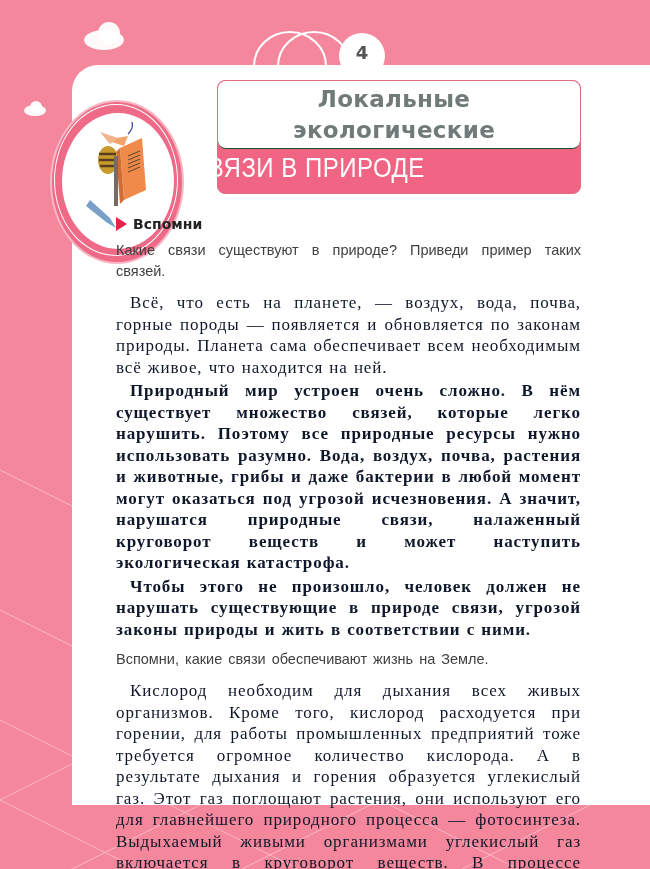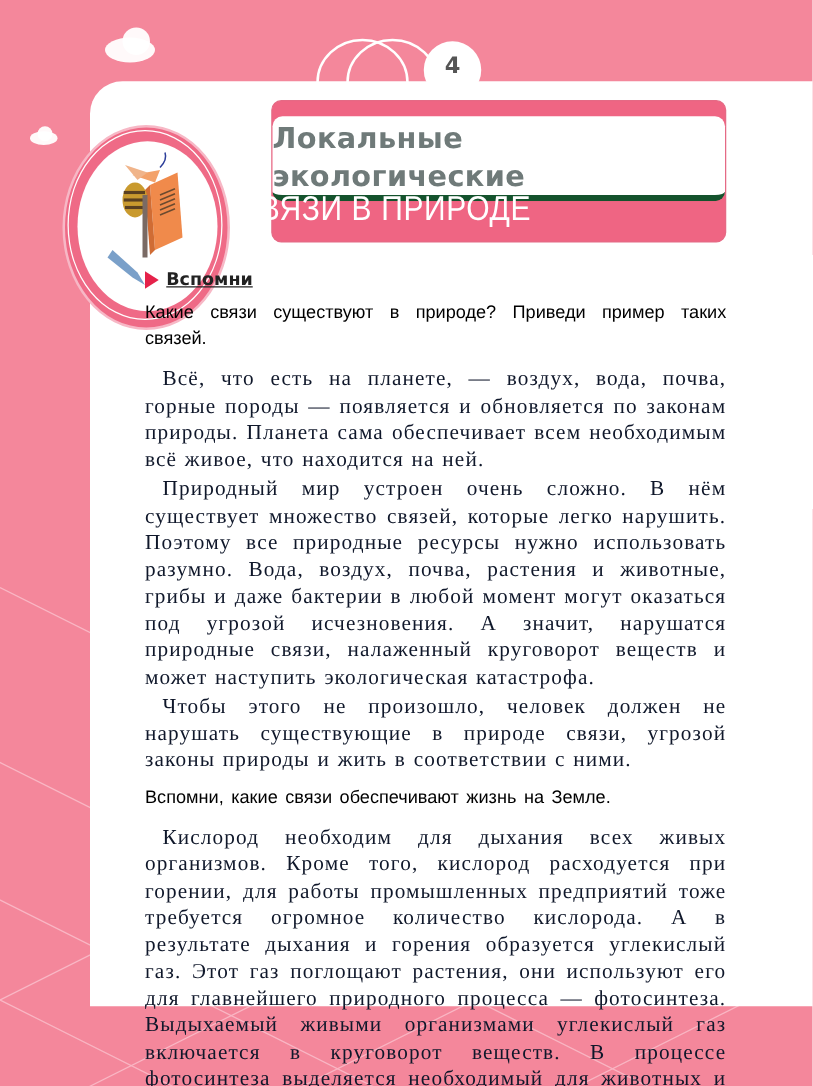--- a/index.html
+++ b/index.html
@@ -28,10 +28,10 @@
     background:#ef6583; border-radius:8px; border:1px solid #e56a85;
   }
   .title-inner {
-    position:absolute; left:0; top:12px; right:0; height:68px;
+    position:absolute; left:0; top:0; right:0; height:68px;
     background:#fff; border-radius:8px 8px 8px 8px;
-    border-bottom:5px solid #14532d;
-    text-align:left; padding-right:10px; box-sizing:border-box;
+    border-bottom:1px solid #14532d;
+    text-align:center; padding-right:10px; box-sizing:border-box;
   }
   .title-line {
     font:bold 23px "DejaVu Sans", sans-serif; color:#6f7a79;

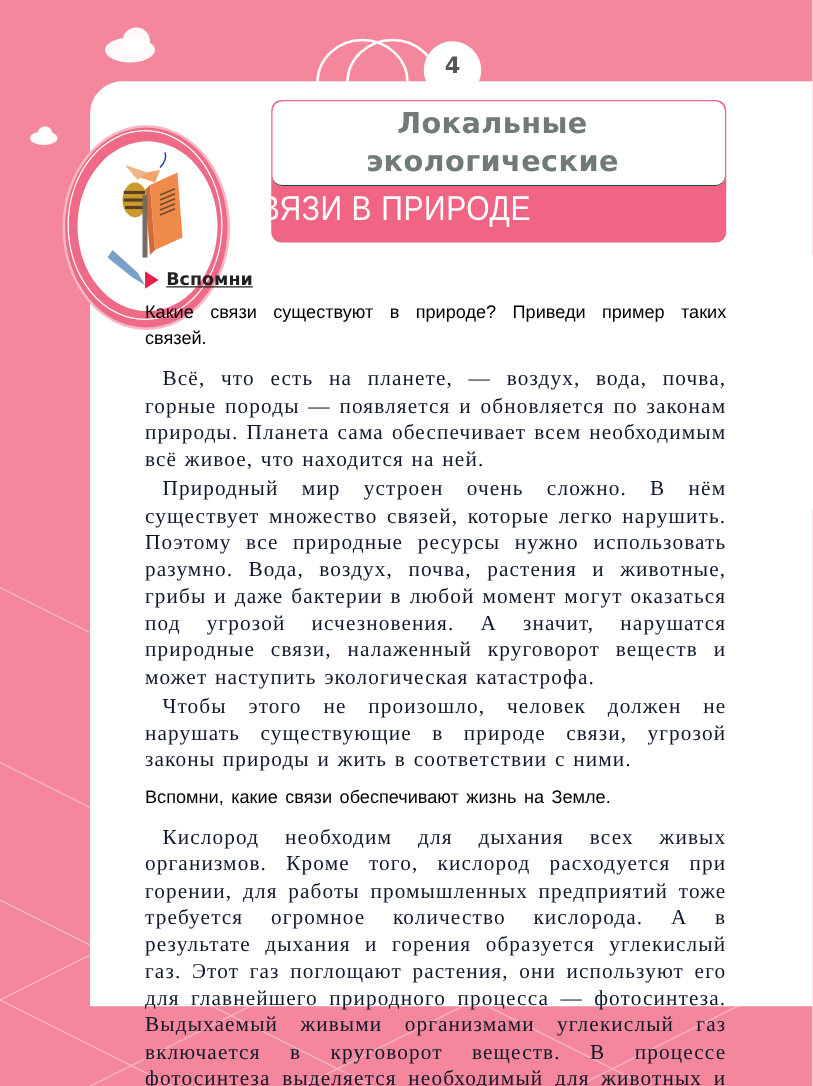--- a/index.html
+++ b/index.html
@@ -61,7 +61,7 @@
   }
   .remember {
     display:flex; align-items:center; gap:6px;
-    font:bold 14px "DejaVu Sans", sans-serif; color:#222; margin-bottom:8px;text-decoration:underline;
+    font:bold 14px "DejaVu Sans", sans-serif; color:#222; margin-bottom:8px;
   }
   .tri {
     width:0; height:0; border-top:7px solid transparent; border-bottom:7px solid transparent;

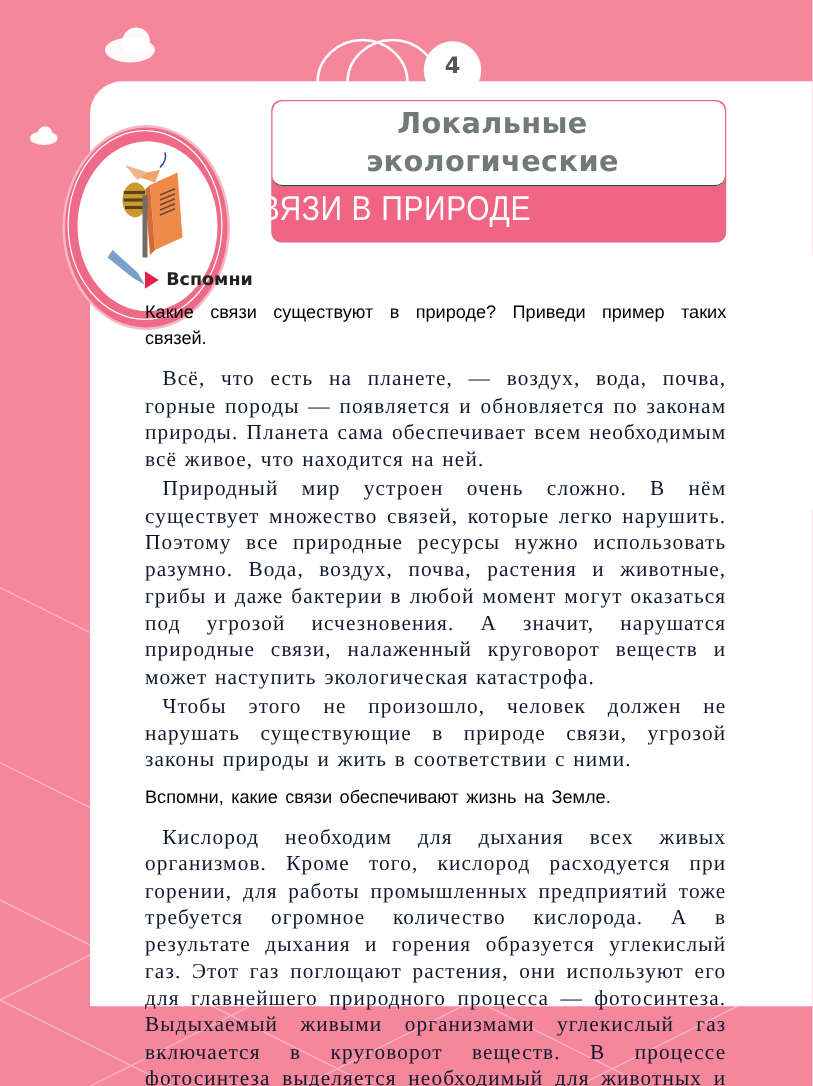--- a/index.html
+++ b/index.html
@@ -68,7 +68,7 @@
     border-left:11px solid #e5224a;
   }
   .sans-p {
-    font:14.5px "Liberation Sans", sans-serif; color:#000000;
+    font:14.5px "Liberation Sans", sans-serif; color:#404040;
     line-height:21px; text-align:justify; text-align-last:left; margin:0 0 10px 0;
     word-spacing:2px;
   }

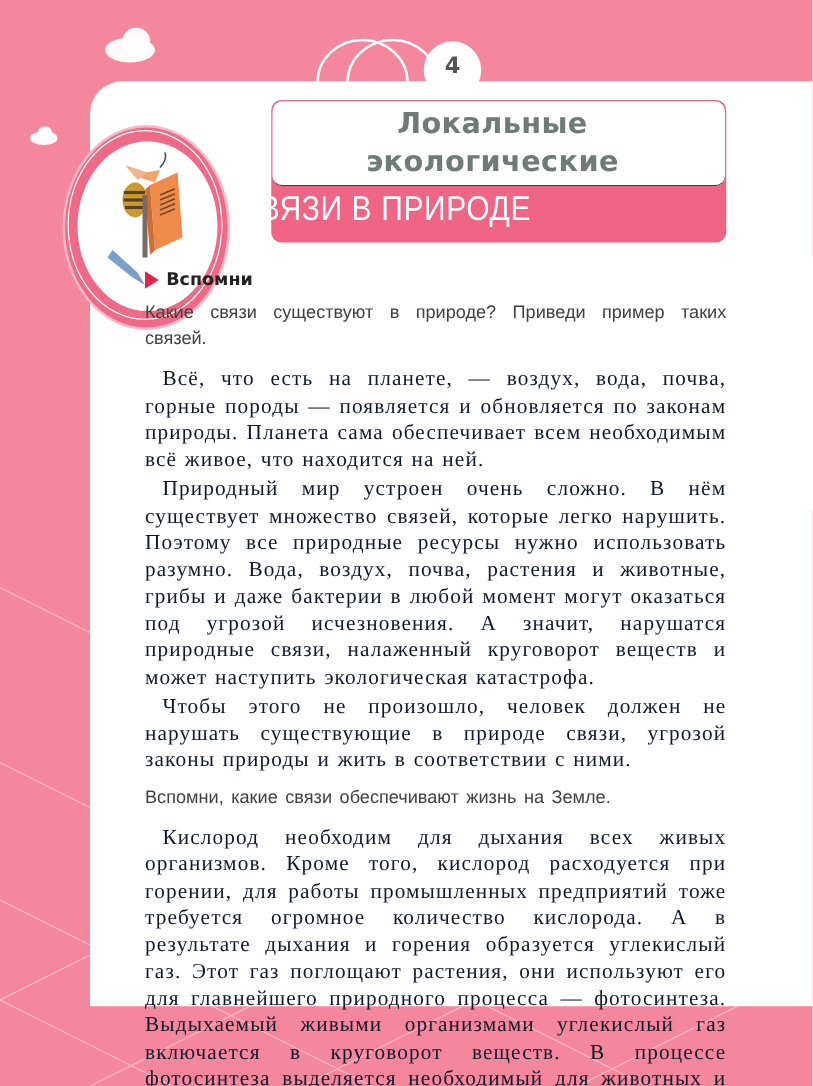--- a/index.html
+++ b/index.html
@@ -80,7 +80,7 @@
     letter-spacing:0.9px;
   }
   .body-p.gap { margin-top:9px; }
-  .body-p.nogap { margin-top:2px; }
+  .body-p.nogap { margin-top:2px;font-weight:bold; }
   .q { margin-top:9px; }
 </style>
 </head>

